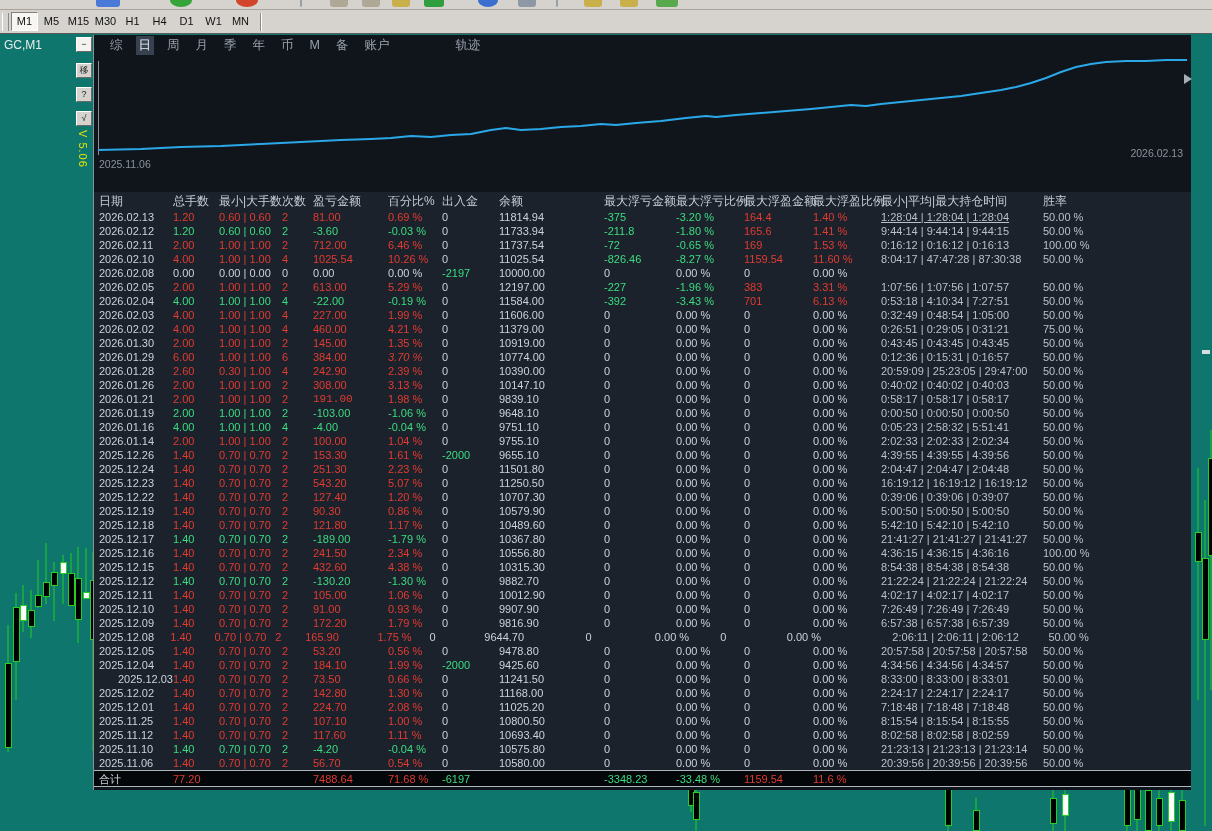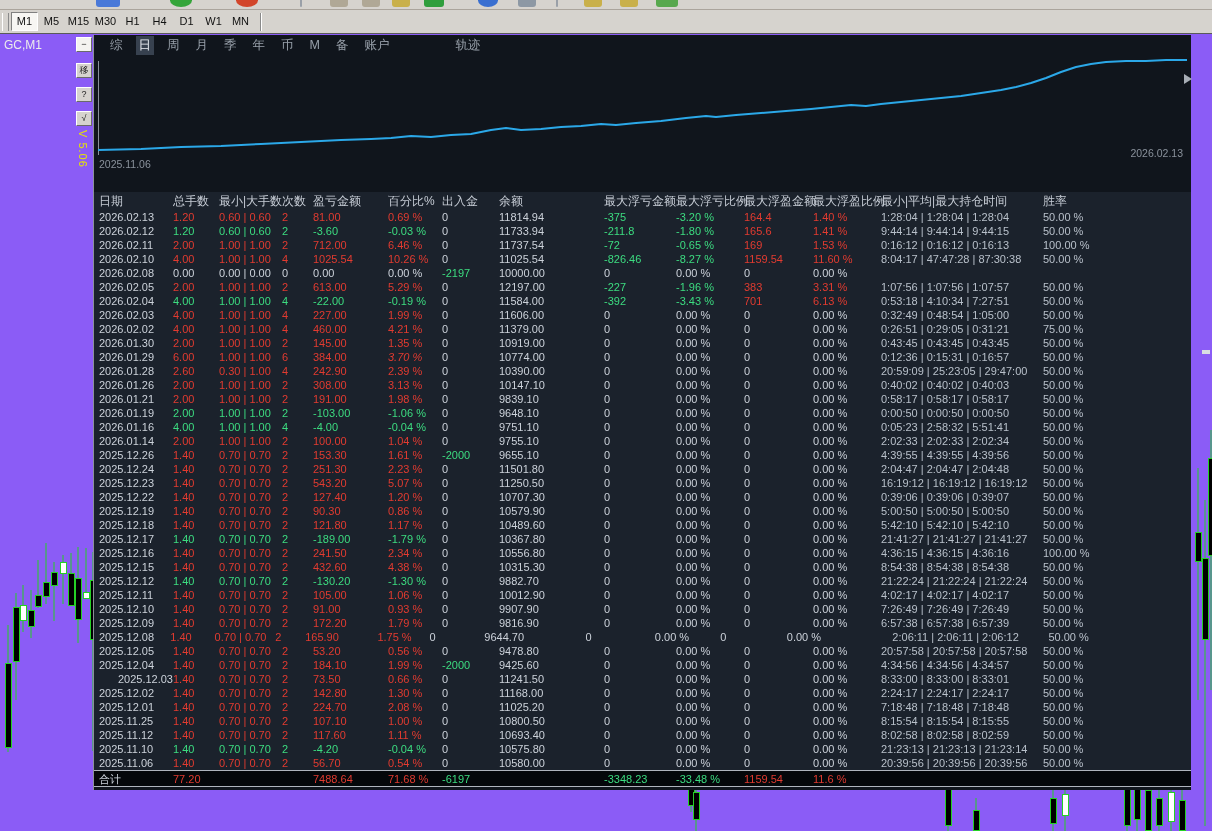--- a/index.html
+++ b/index.html
@@ -3,7 +3,7 @@
 <meta charset="utf-8">
 <style>
   html,body{margin:0;padding:0;background:#000;}
-  .screen{position:relative;width:1212px;height:831px;background:#8b5cf6;overflow:hidden;
+  .screen{position:relative;width:1212px;height:831px;background:#0f766e;overflow:hidden;
           font-family:"Liberation Sans","DejaVu Sans",sans-serif;}
 
   

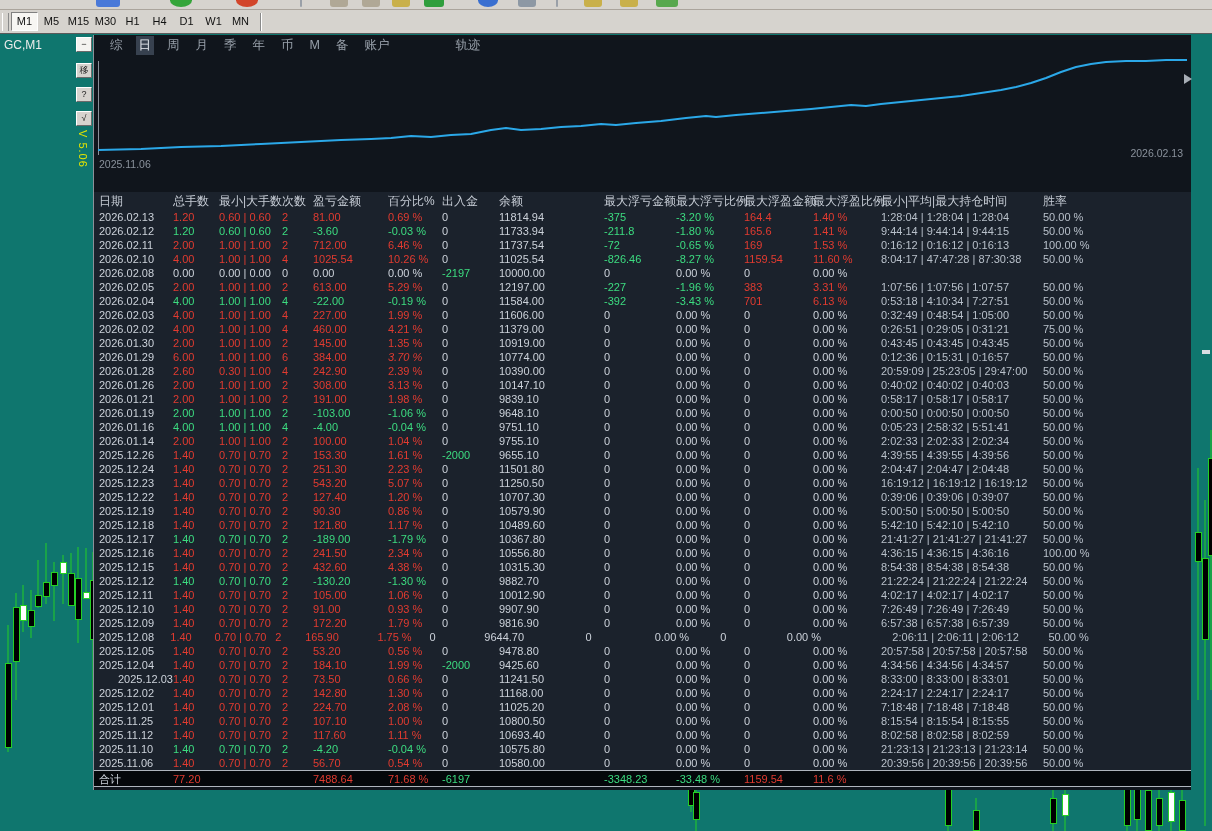--- a/index.html
+++ b/index.html
@@ -219,7 +219,7 @@
             <span class="td l" style="width: 68px;">-3.20 %</span>
             <span class="td p" style="width: 69px;">164.4</span>
             <span class="td p" style="width: 68px;">1.40 %</span>
-            <span class="td t" style="width: 162px;">1:28:04 | 1:28:04 | 1:28:04</span>
+            <span class="td t" style="width: 162px; text-decoration: underline;">1:28:04 | 1:28:04 | 1:28:04</span>
             <span class="td t" style="width: 148px;">50.00 %</span>
           </div>
           <div class="trow">

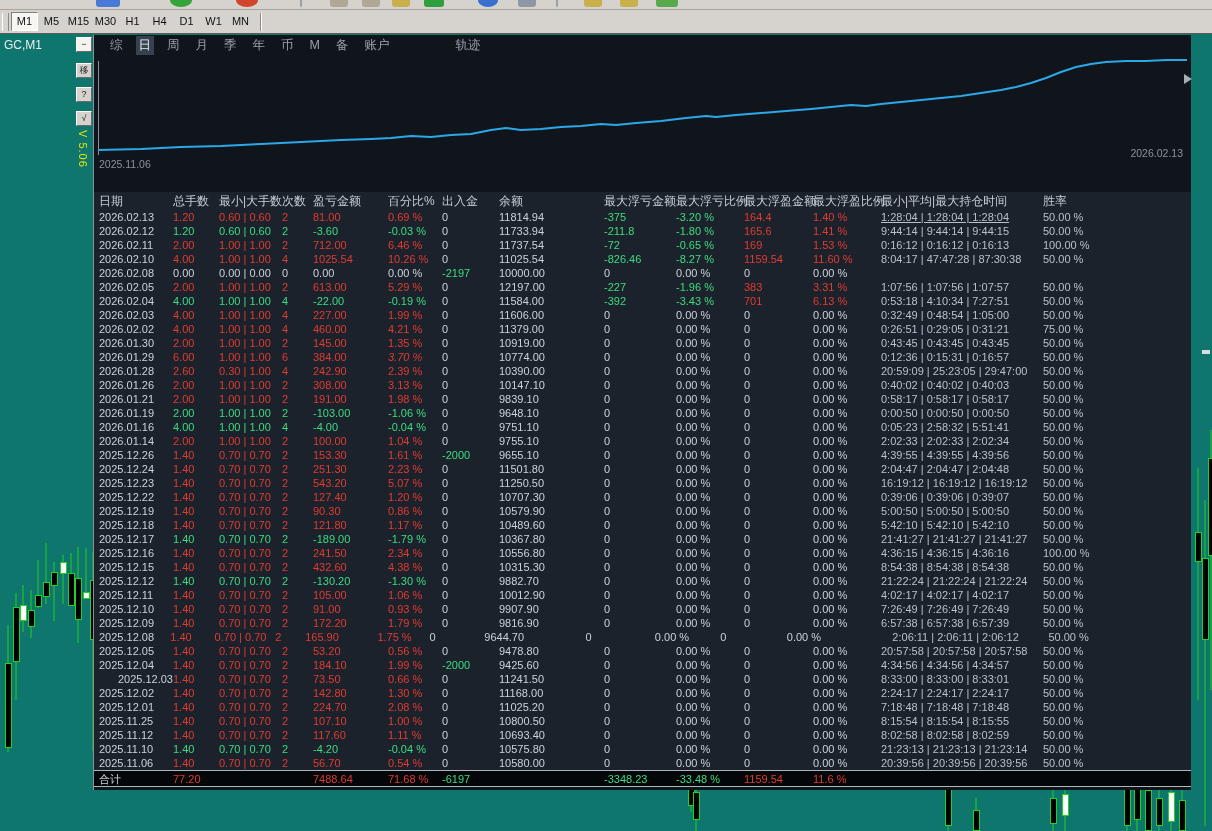--- a/index.html
+++ b/index.html
@@ -419,7 +419,7 @@
             <span class="td p" style="width: 46px;">2.00</span>
             <span class="td p" style="width: 63px;">1.00 | 1.00</span>
             <span class="td p" style="width: 31px;">2</span>
-            <span class="td p" style="width: 75px;">191.00</span>
+            <span class="td p" style="width: 75px; font-family: Liberation Mono, monospace;">191.00</span>
             <span class="td p" style="width: 54px;">1.98 %</span>
             <span class="td z" style="width: 57px;">0</span>
             <span class="td z" style="width: 105px;">9839.10</span>

